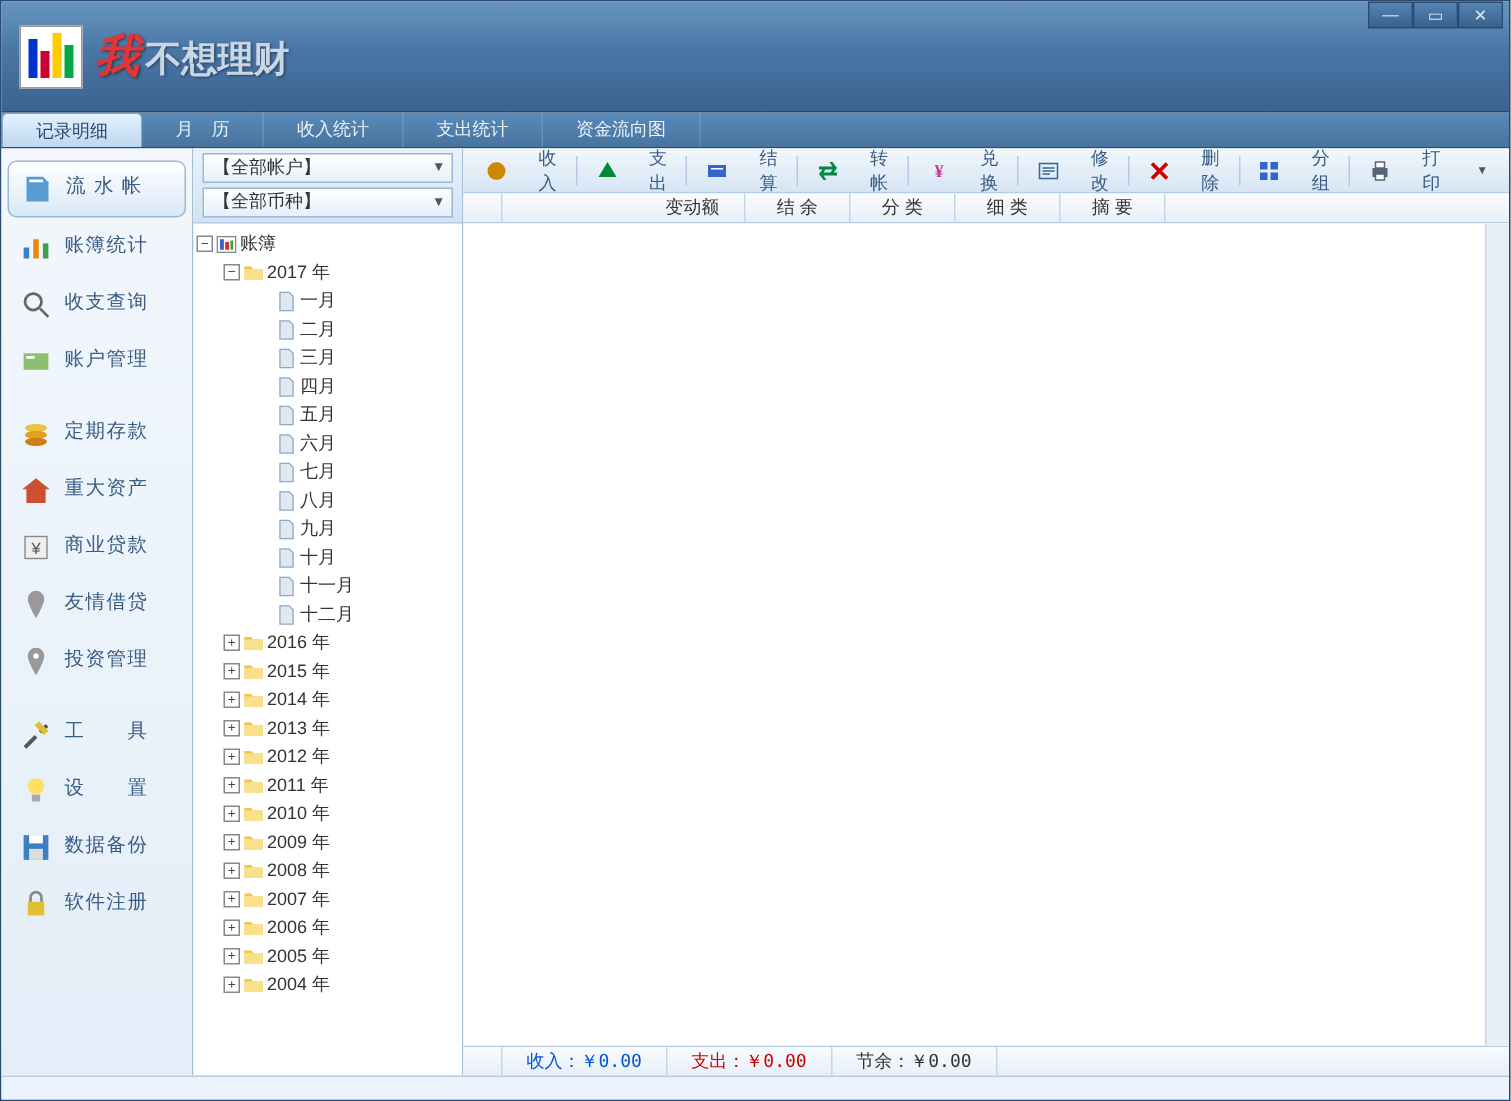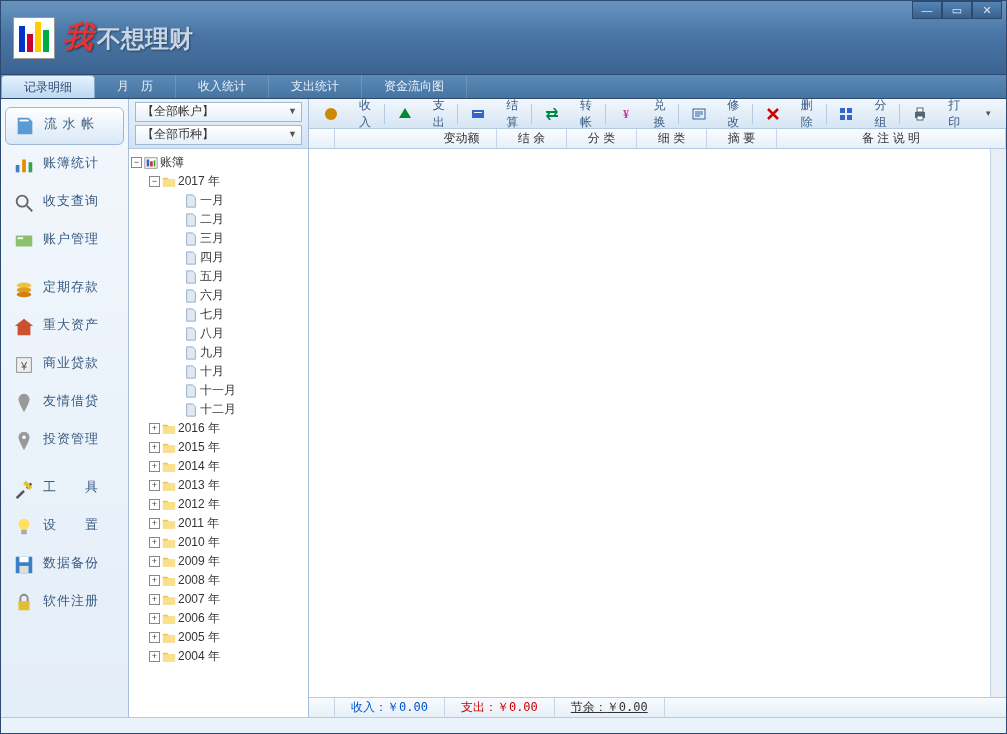--- a/index.html
+++ b/index.html
@@ -683,7 +683,6 @@
           <div class="th" style="width: 70px;">分 类</div>
           <div class="th" style="width: 70px;">细 类</div>
           <div class="th" style="width: 70px;">摘 要</div>
-          <div class="th" style="width: 200px; flex: 1 1 0%;">备 注 说 明</div>
         </div>
       <div class="grid-body">
         <div class="scrollbar-v"></div>

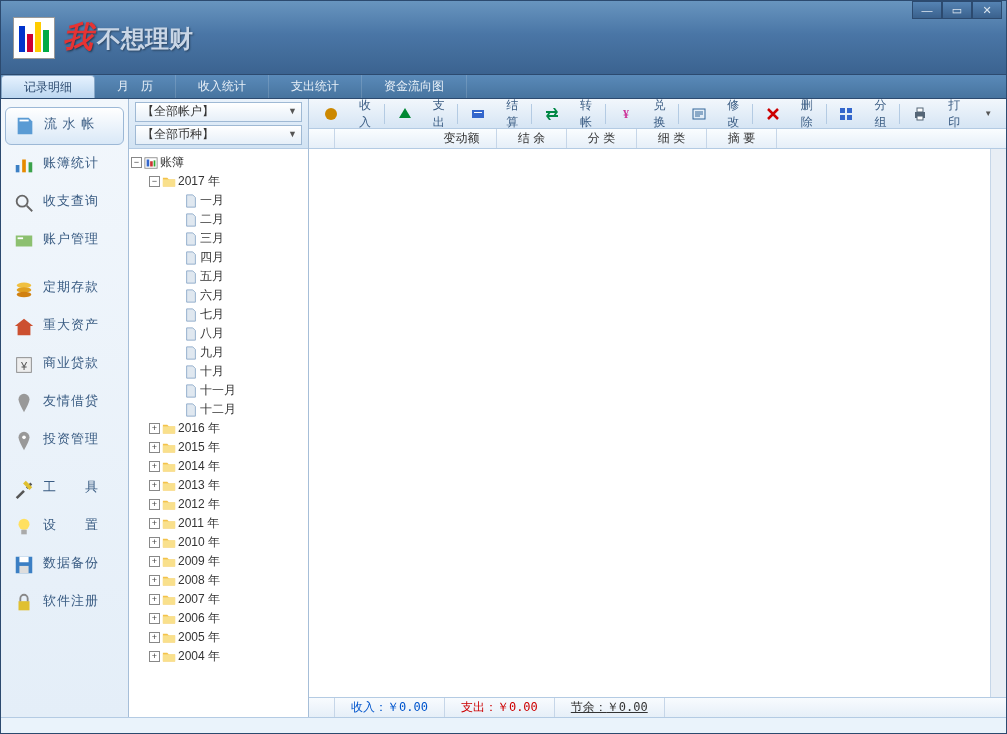--- a/index.html
+++ b/index.html
@@ -203,7 +203,7 @@
 }
 .status-income { color: #0055cc; }
 .status-expense { color: #cc0000; }
-.status-balance { color: #333; text-decoration: underline; }
+.status-balance { color: #333; }
 .bottom-spacer {
   height: 16px; background: #eaf3fb; border-top: 1px solid #b4cbe3;
 }

